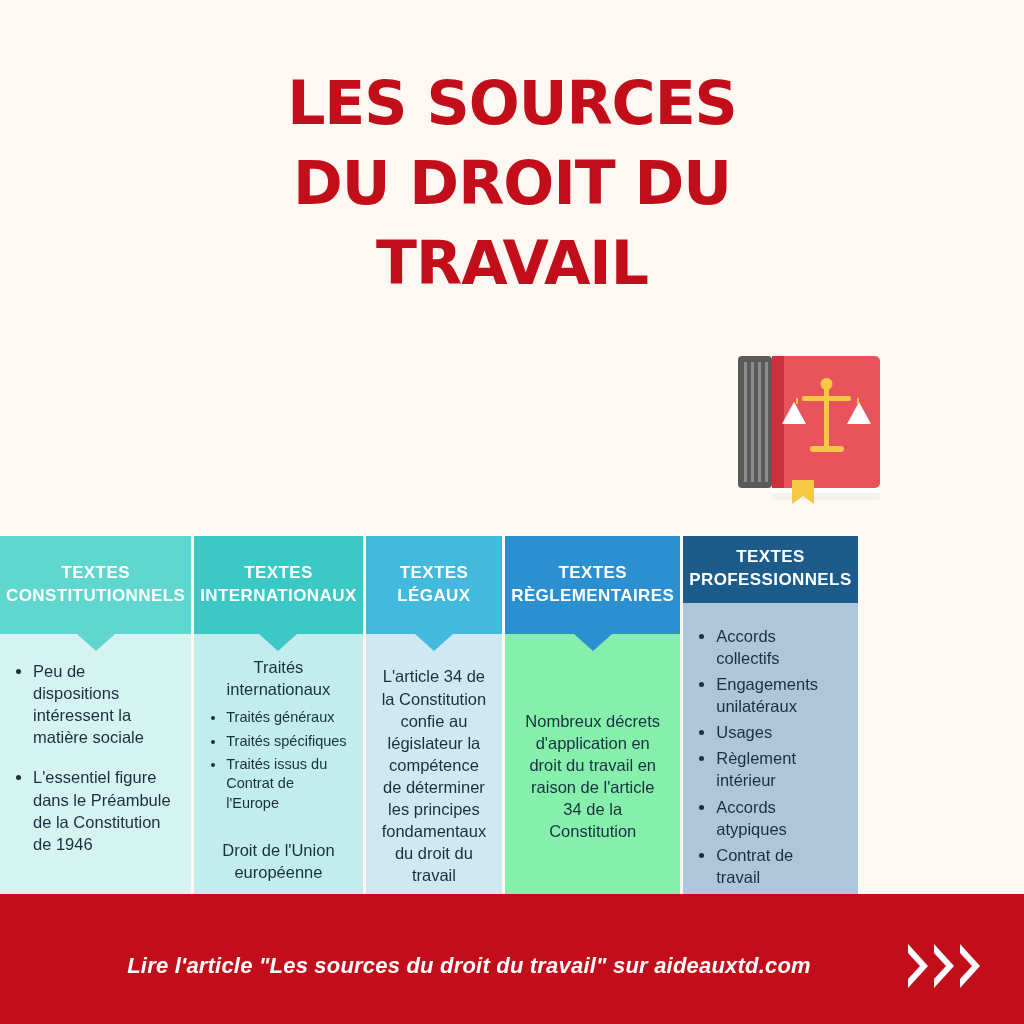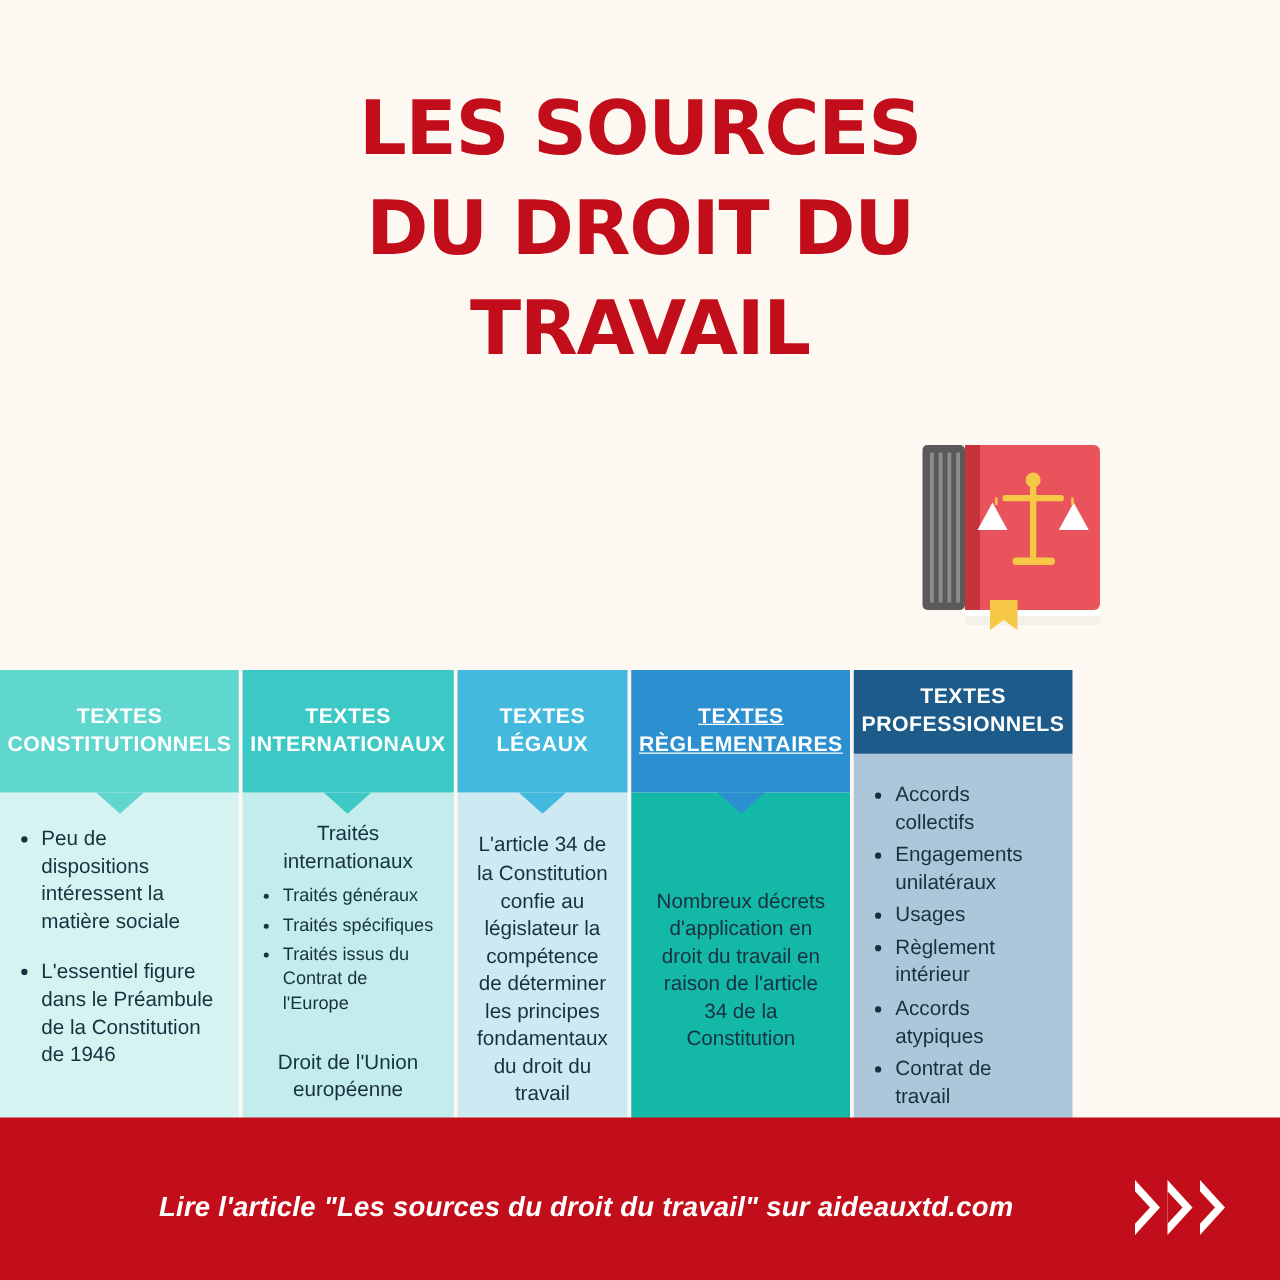--- a/index.html
+++ b/index.html
@@ -238,7 +238,7 @@
   </div>
 
   <div class="col">
-    <div class="col-head" style="background:#2b8fd0;text-decoration:underline;">
+    <div class="col-head" style="background:#2b8fd0;">
       <span>TEXTES RÈGLEMENTAIRES</span>
       <span class="arrow" style="border-top:17px solid #2b8fd0;"></span>
     </div>

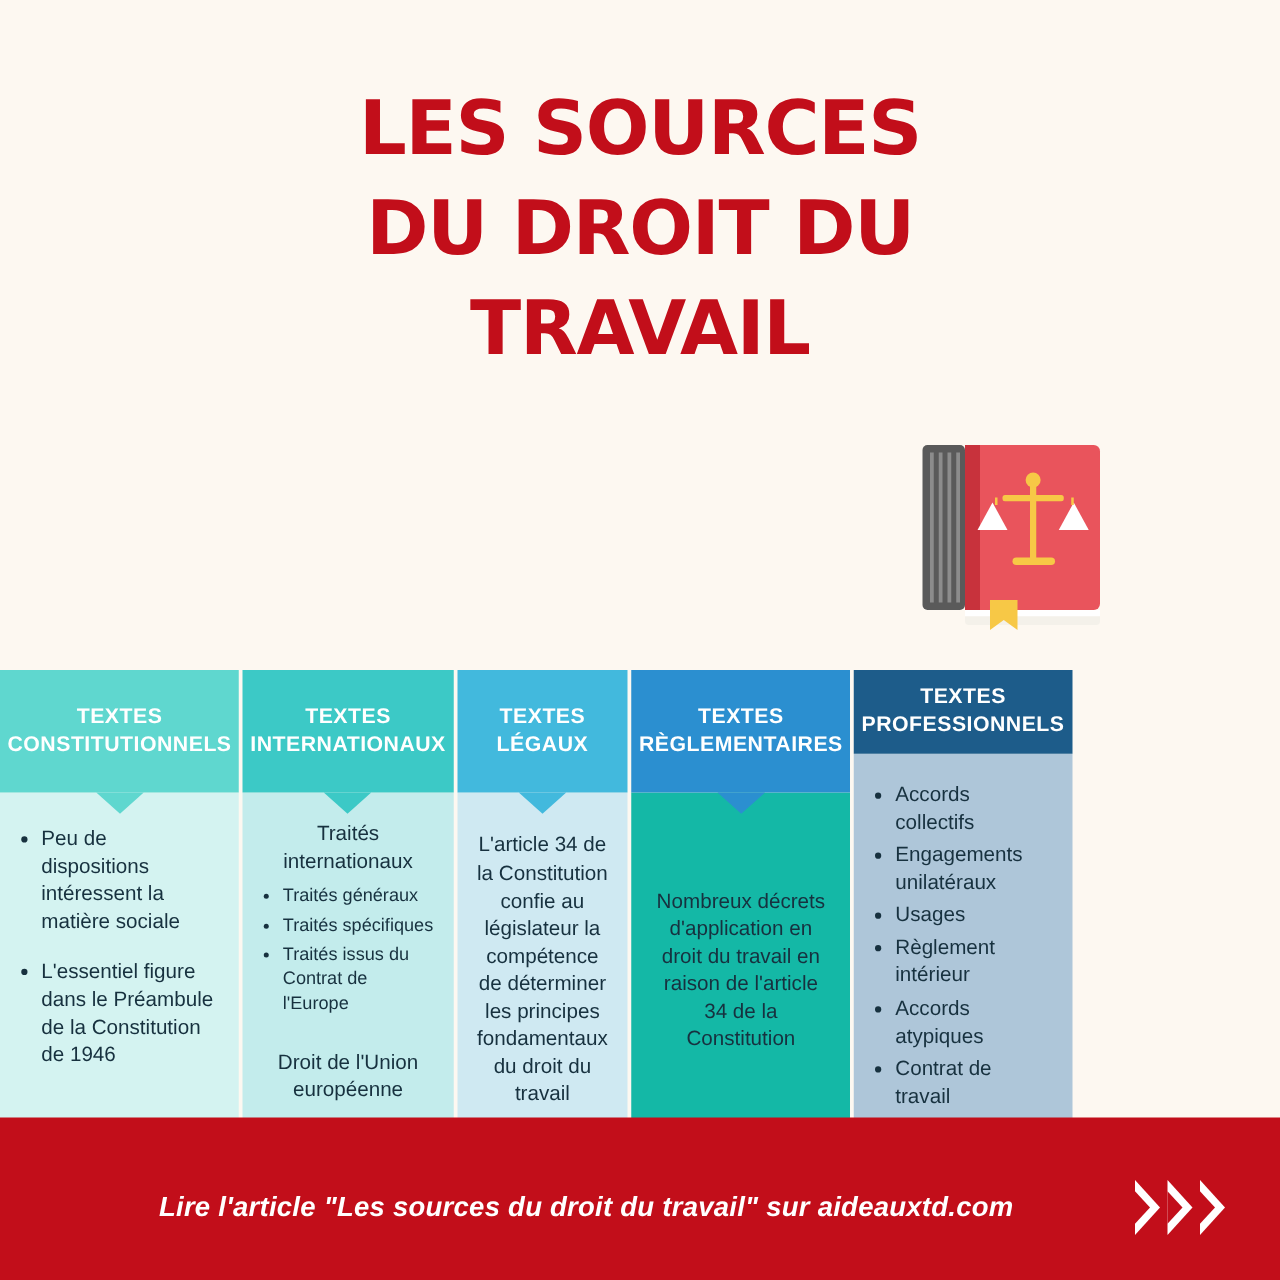--- a/index.html
+++ b/index.html
@@ -242,7 +242,7 @@
       <span>TEXTES RÈGLEMENTAIRES</span>
       <span class="arrow" style="border-top:17px solid #2b8fd0;"></span>
     </div>
-    <div class="col-body center" style="background:#14b8a6;">
+    <div class="col-body center" style="background:#86efac;">
       <div class="para">Nombreux décrets d'application en droit du travail en raison de l'article 34 de la Constitution</div>
     </div>
   </div>

